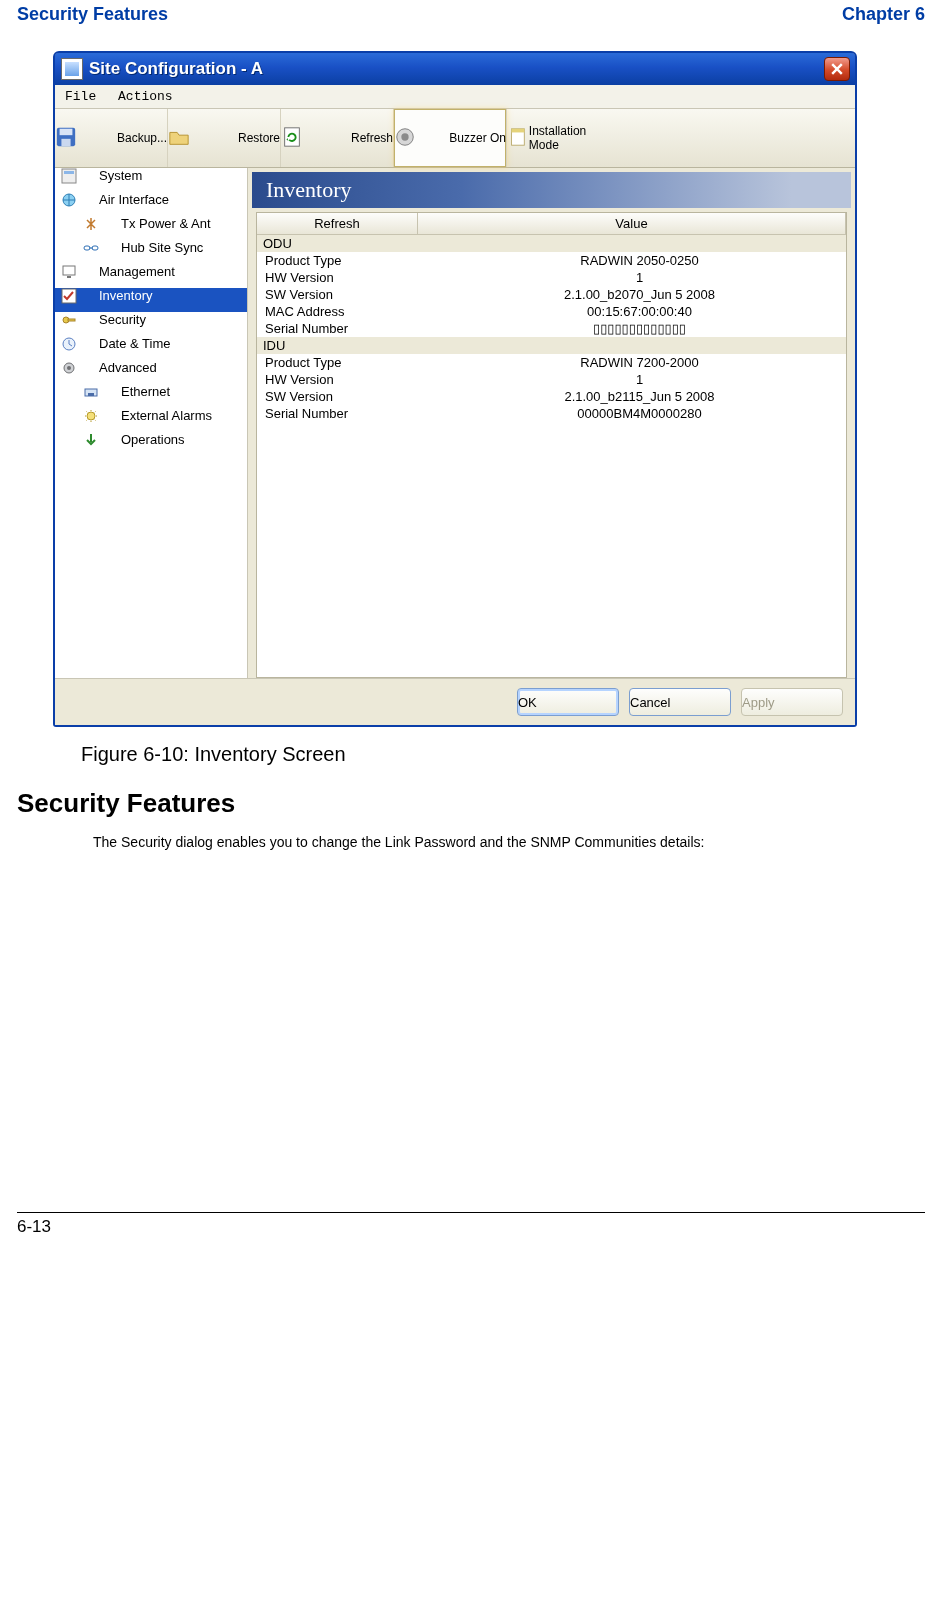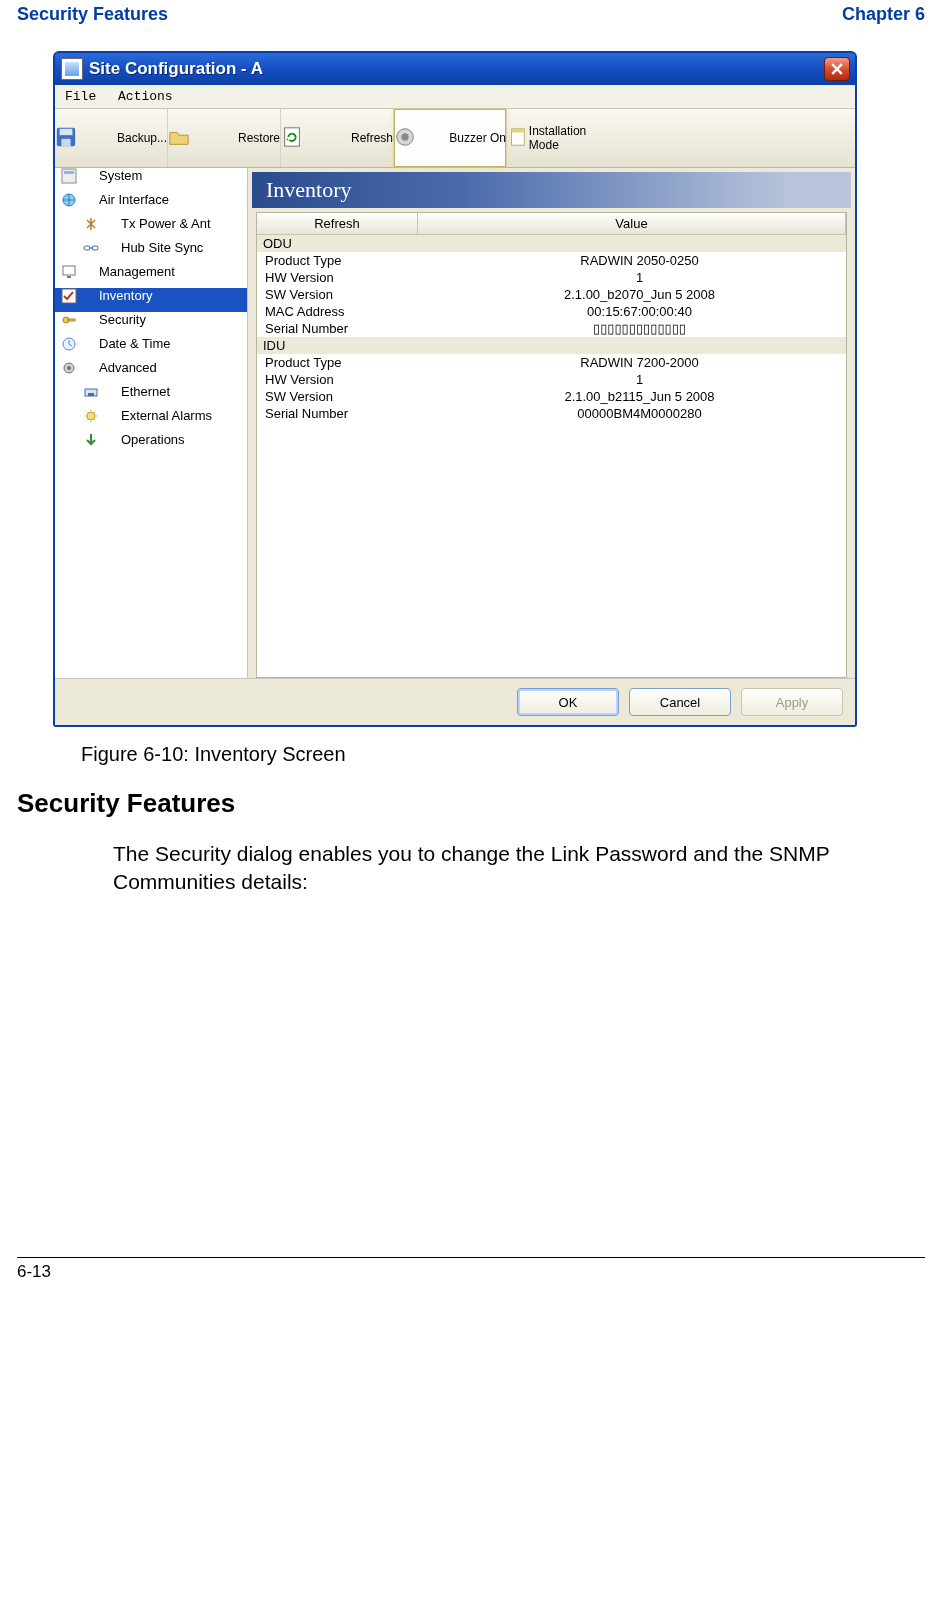--- a/index.html
+++ b/index.html
@@ -41,7 +41,7 @@
   .grow.section .gcell{padding-left:6px}
   
   .btnbar{height:46px;border-top:1px solid #c9c6b5;background:#ece9d8;display:flex;align-items:center;justify-content:flex-end;padding-right:12px;gap:10px;font-family:Tahoma,sans-serif;font-size:13px}
-  .xpbtn{width:100px;height:26px;border:1px solid #7b9ed0;border-radius:4px;background:linear-gradient(#fefefd,#eeeddf);display:flex;align-items:center;justify-content:center}
+  .xpbtn{width:100px;height:26px;border:1px solid #7b9ed0;border-radius:4px;background:linear-gradient(#fefefd,#eeeddf);display:flex;align-items:center;}
   .xpbtn.primary{box-shadow:0 0 0 2px #b6d4ff inset}
   .xpbtn.disabled{color:#9e9b87;border-color:#c6c3af}
   

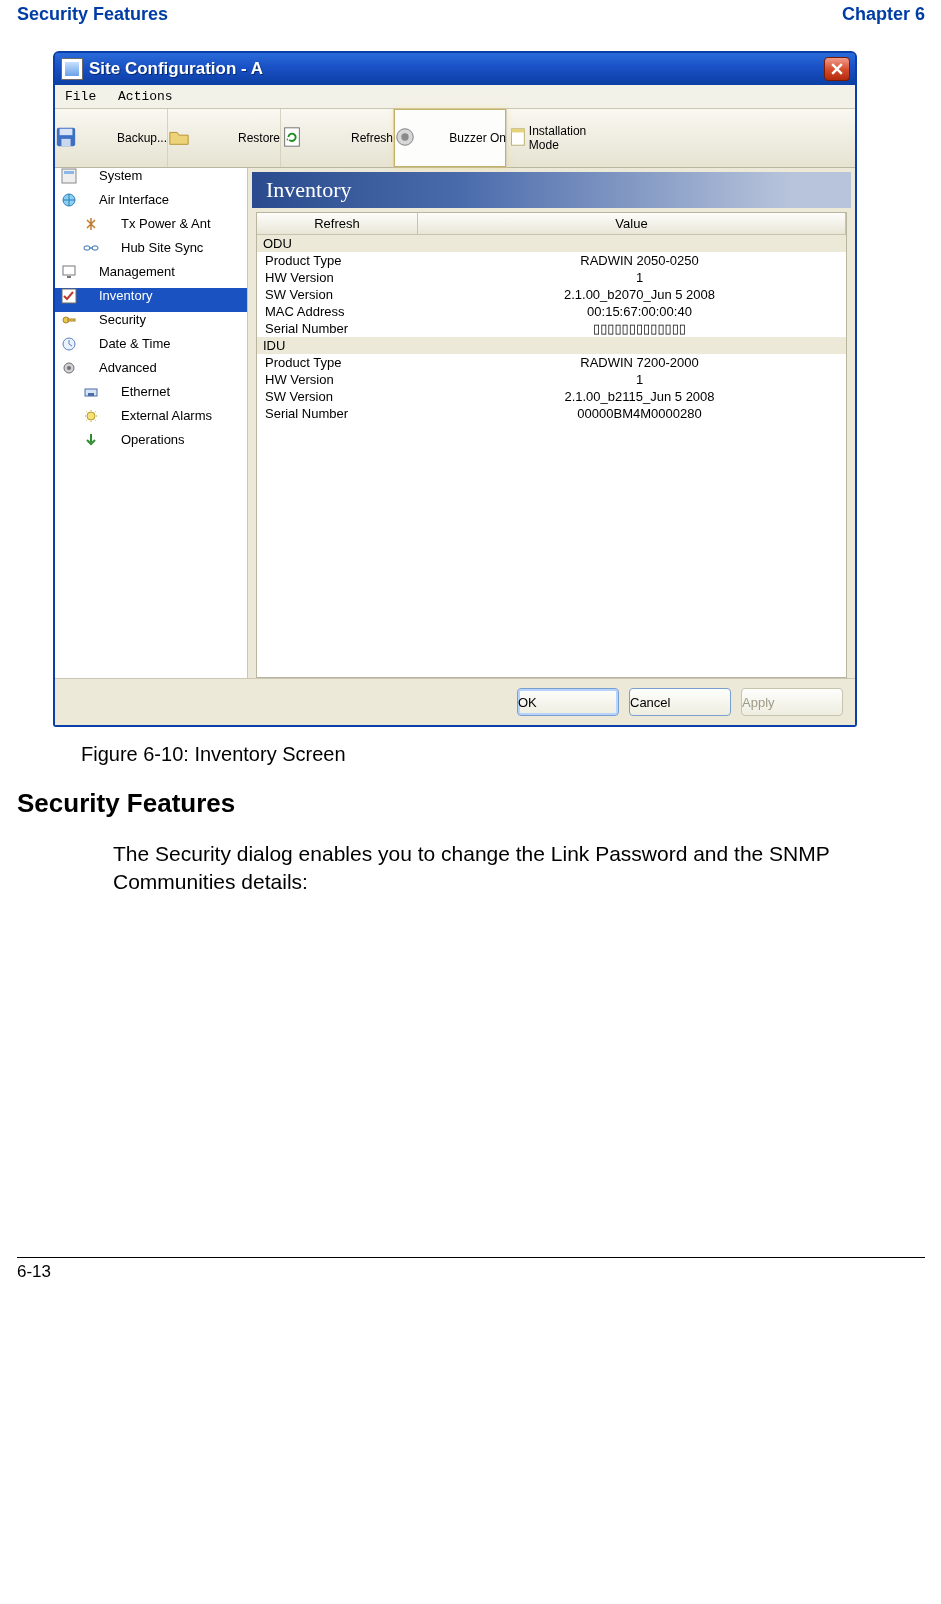--- a/index.html
+++ b/index.html
@@ -47,7 +47,7 @@
   
   .figcap{font-size:20px;margin:6px 0 22px 64px}
   h2.section{font-family:Arial,Helvetica,sans-serif;font-weight:700;font-size:26px;margin:14px 0 8px 0}
-  .body-text{font-size:21px;margin-left:96px;max-width:740px;line-height:1.35}
+  .body-text{font-size:14px;margin-left:76px;max-width:740px;line-height:1.35}
   .footer-line{border-top:1px solid #000;margin-top:360px}
   .footer{display:flex;justify-content:space-between;font-size:17px;padding:4px 0 16px 0}
   

